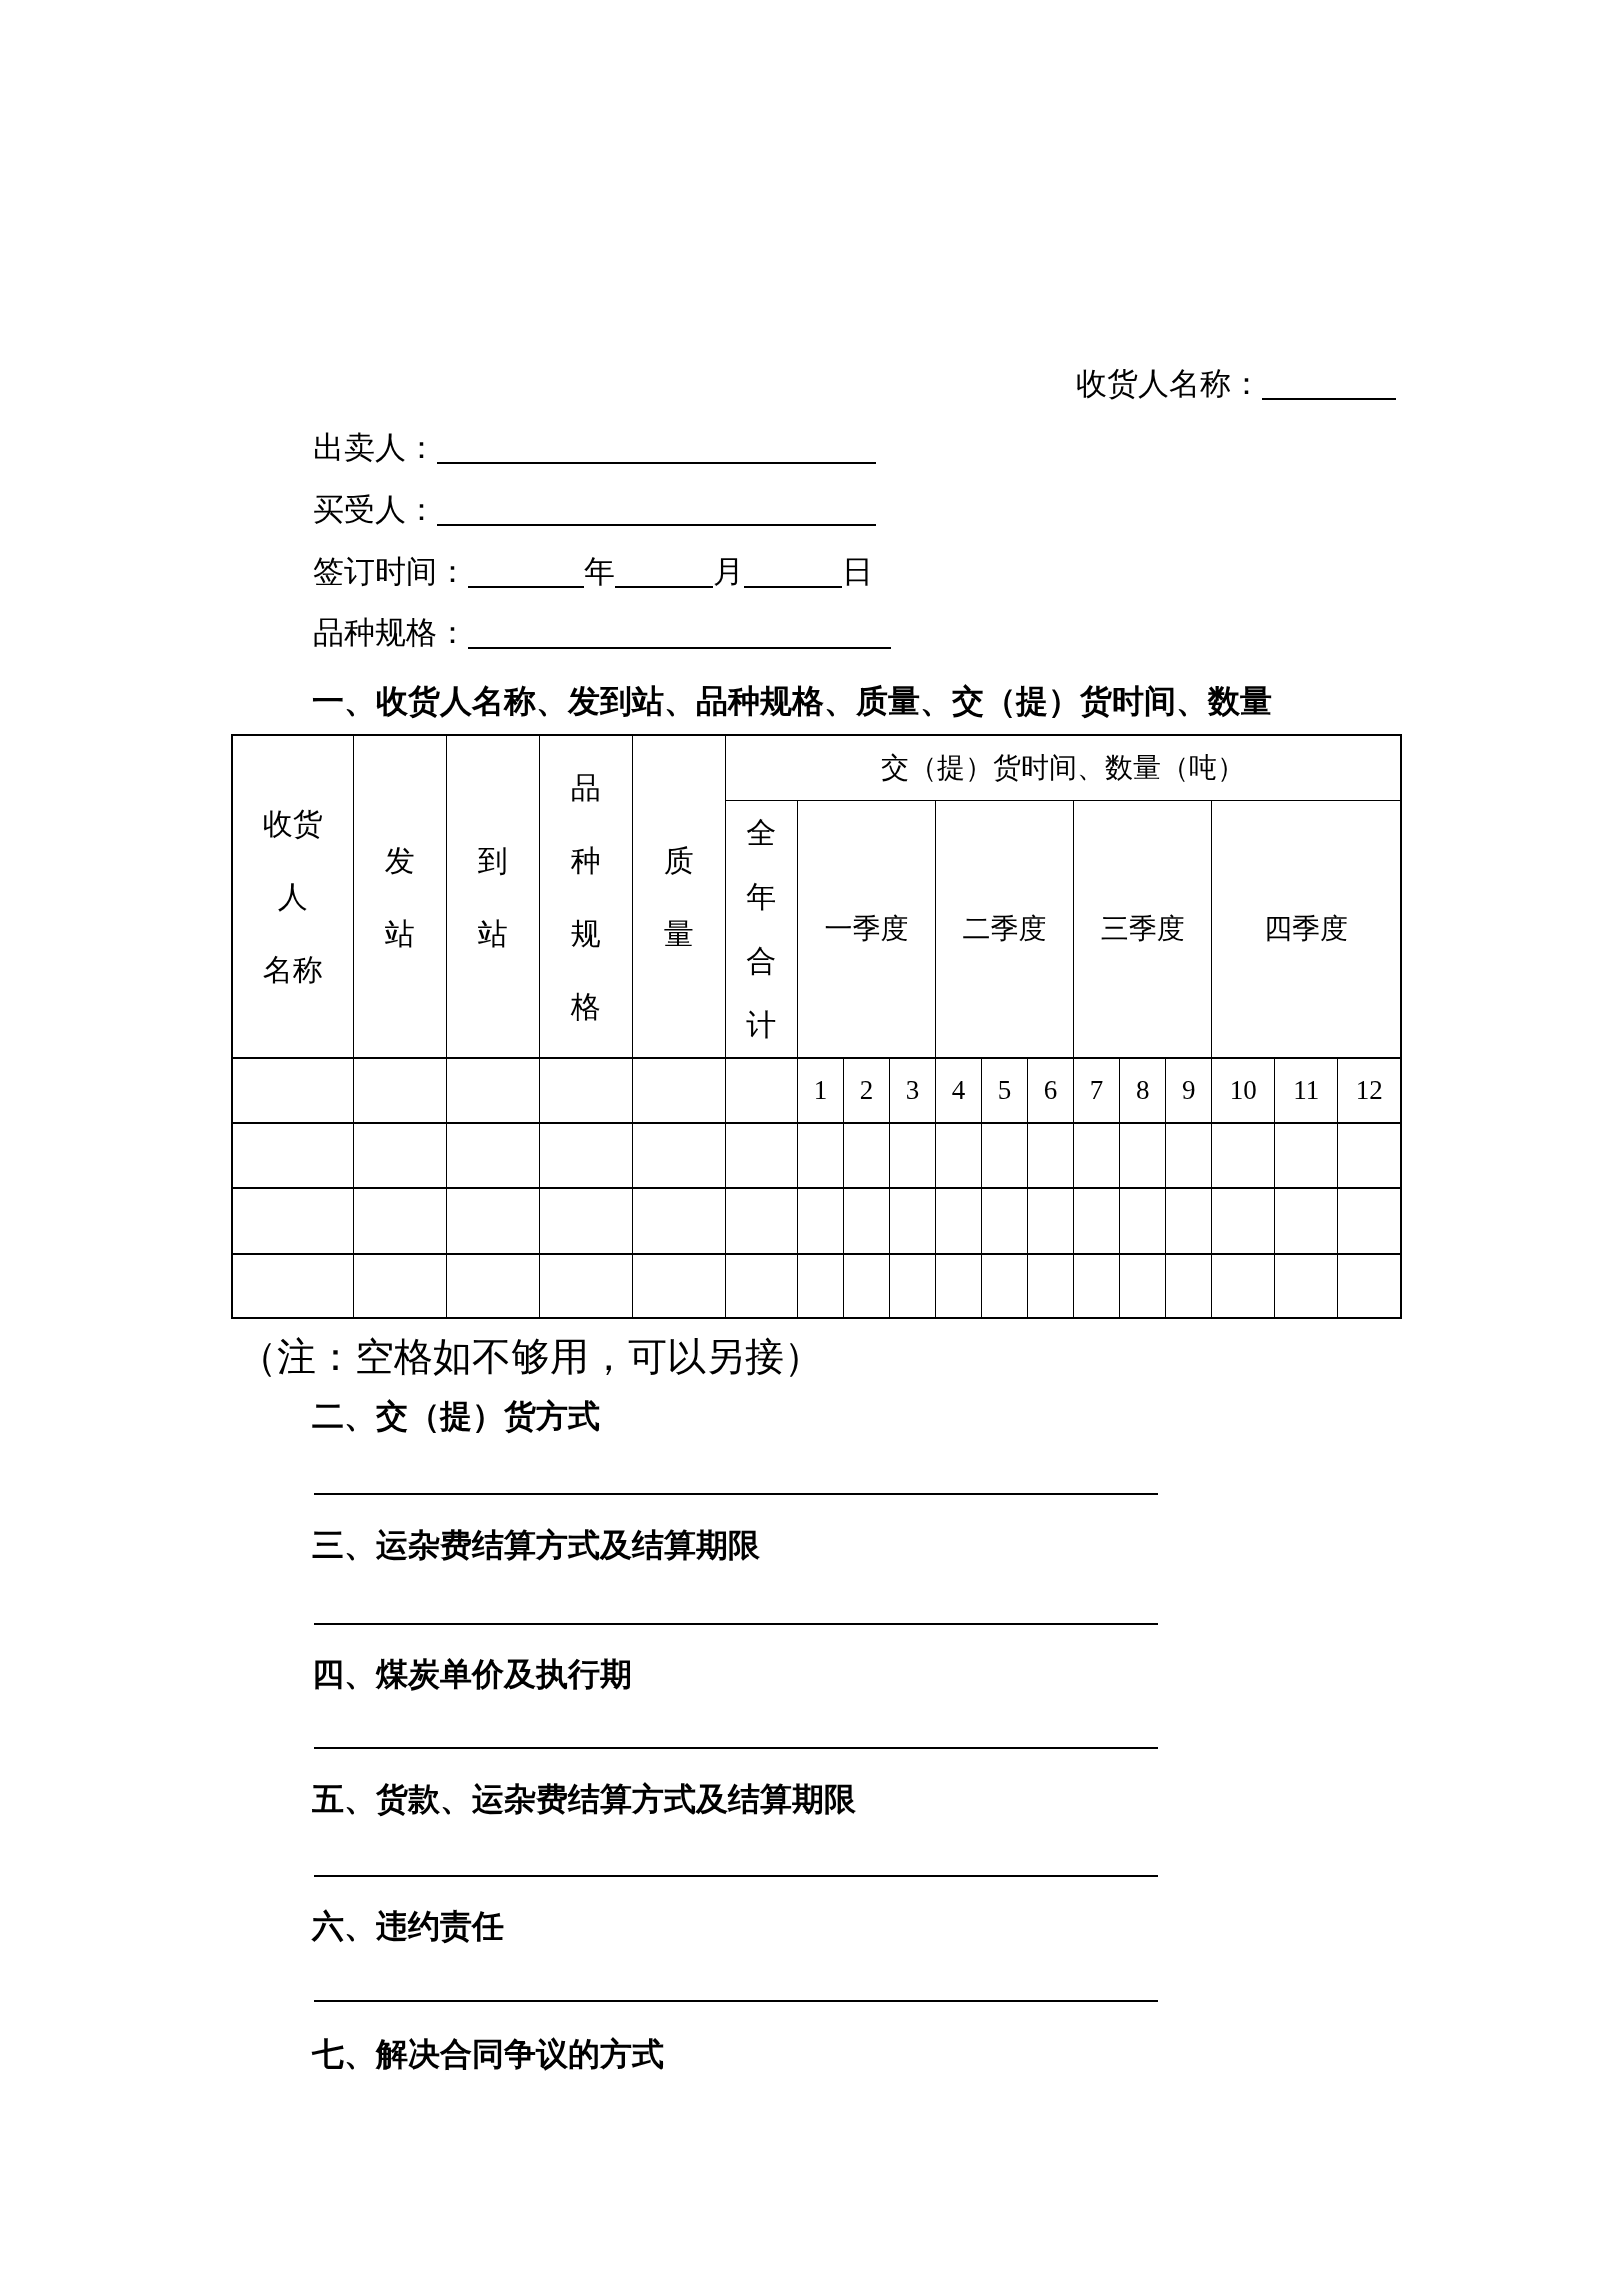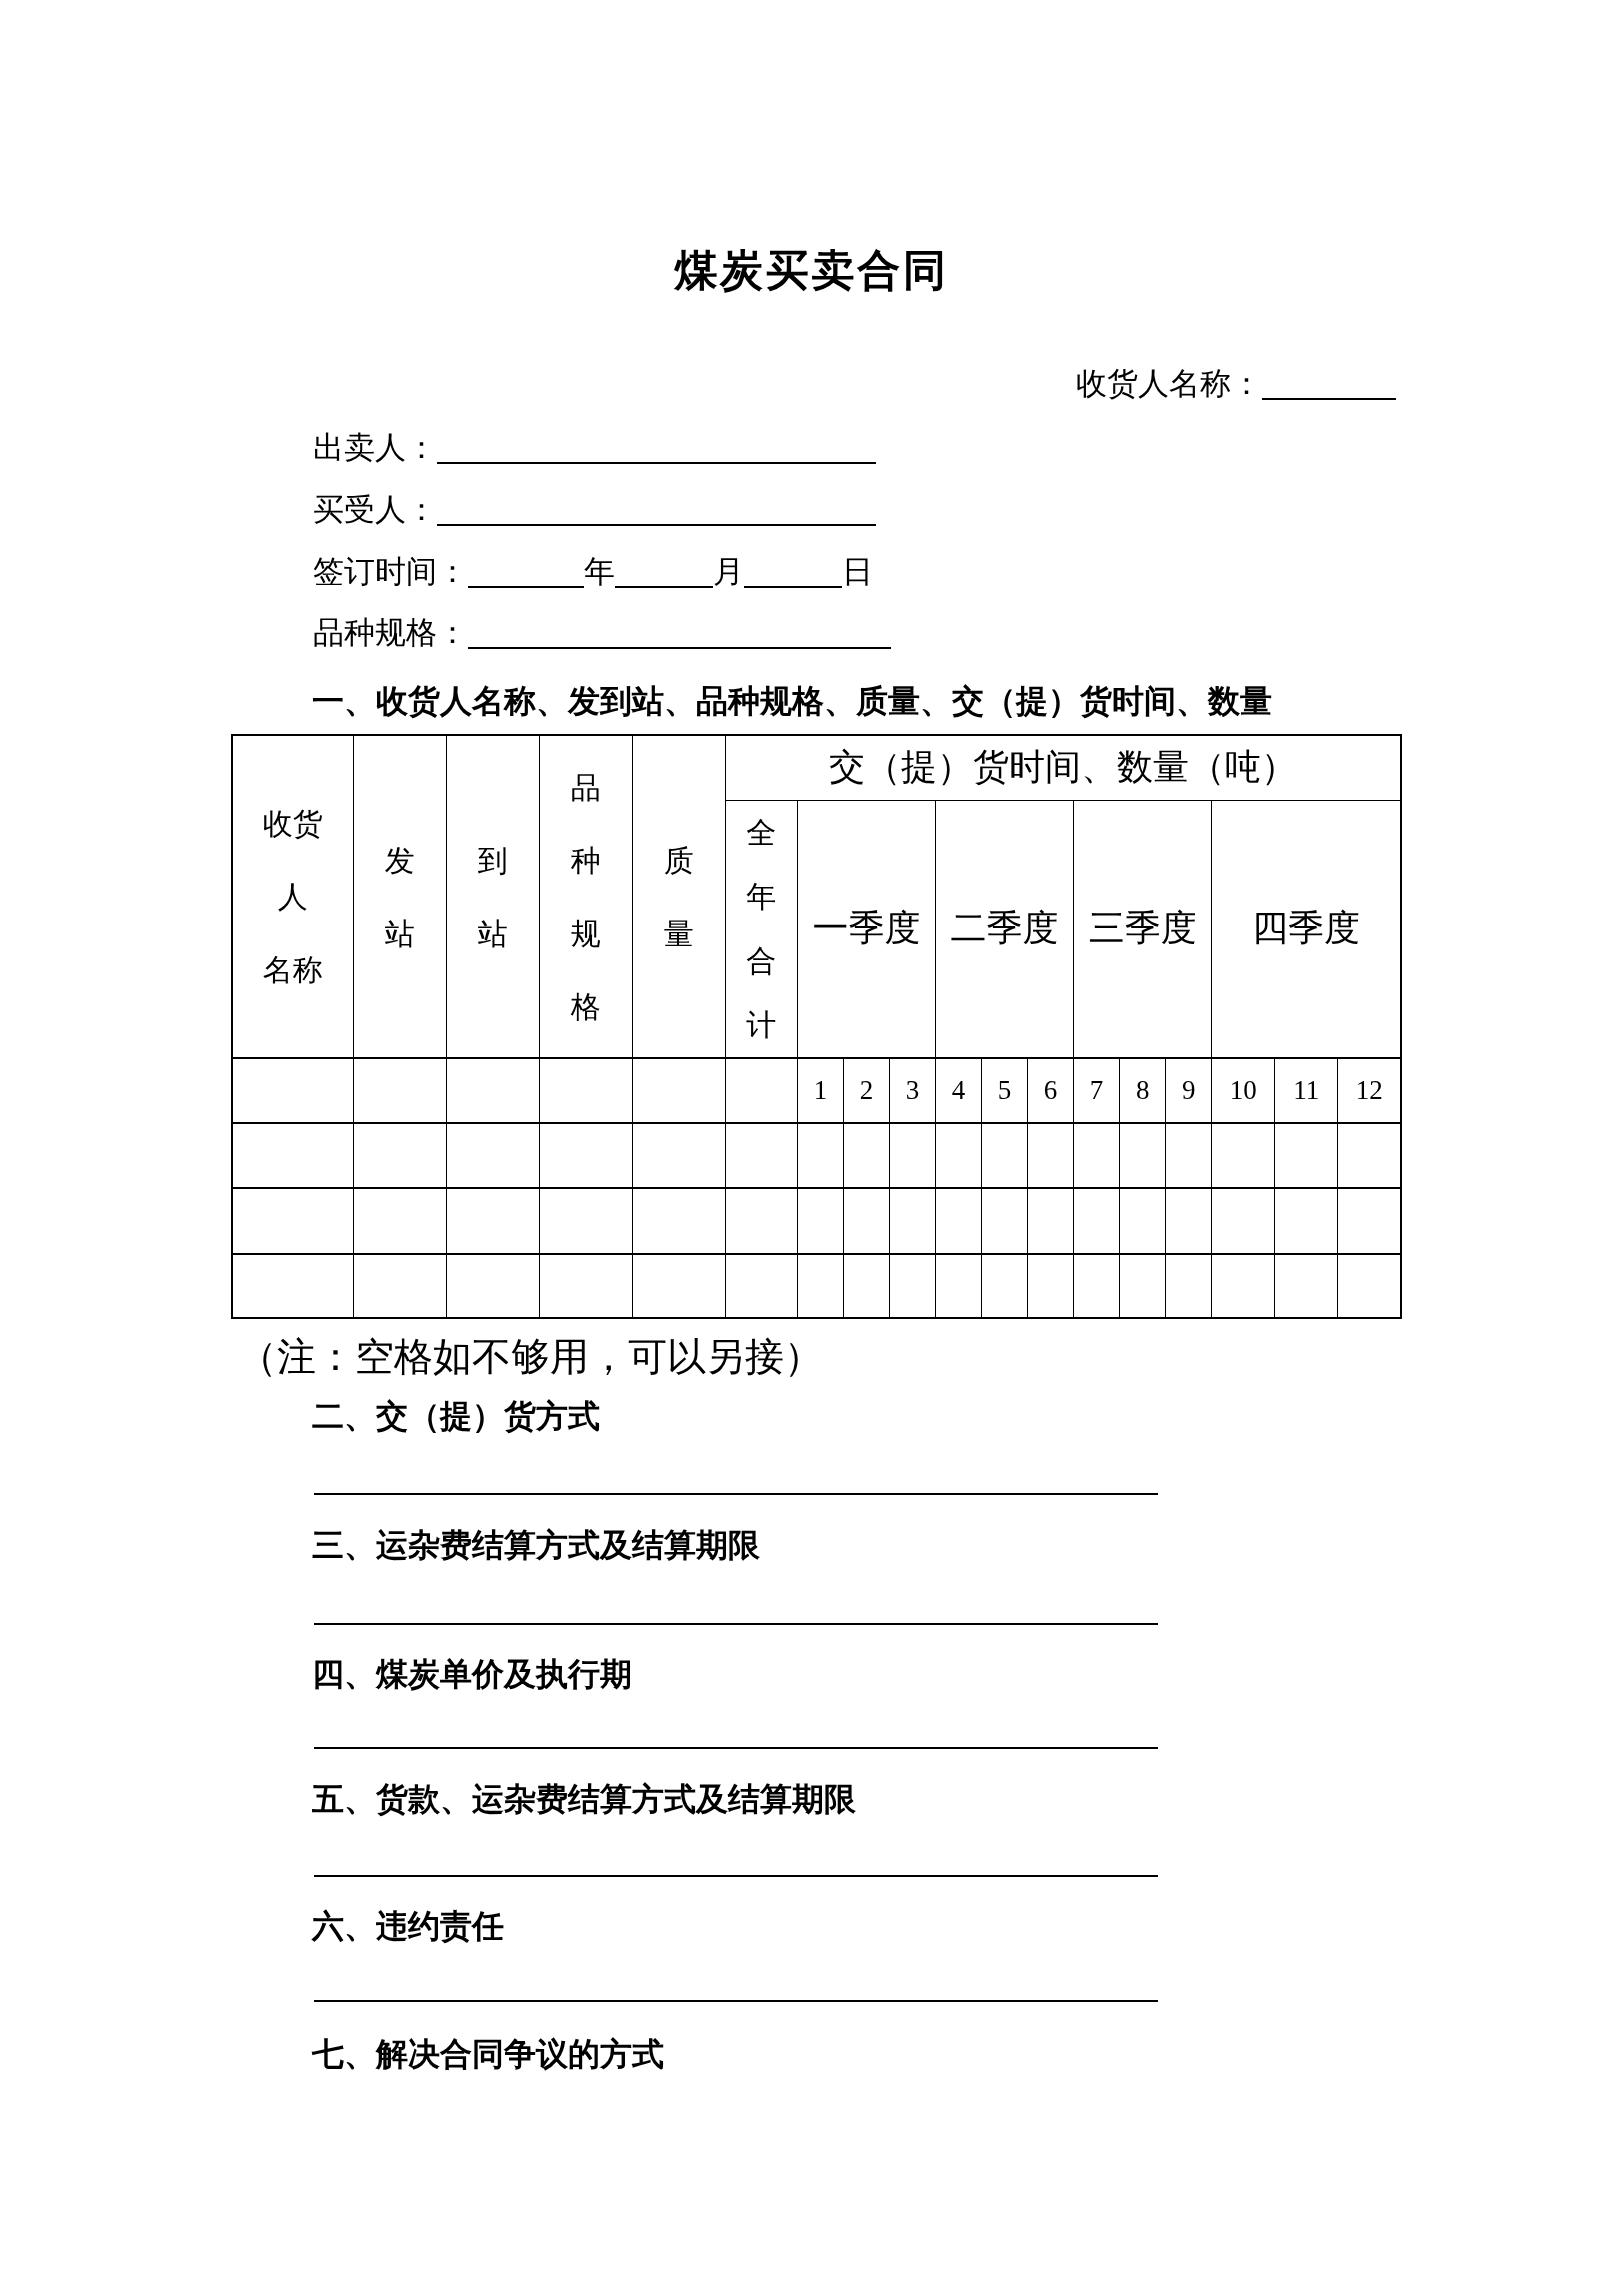--- a/index.html
+++ b/index.html
@@ -46,7 +46,6 @@
 
 <div class="page">
 
-  <h1 class="title">煤炭买卖合同</h1>
 
   <div class="line" style="top:366px; left:1076px;">
     <span>收货人名称：</span><span class="blank" style="width:134px;"></span>

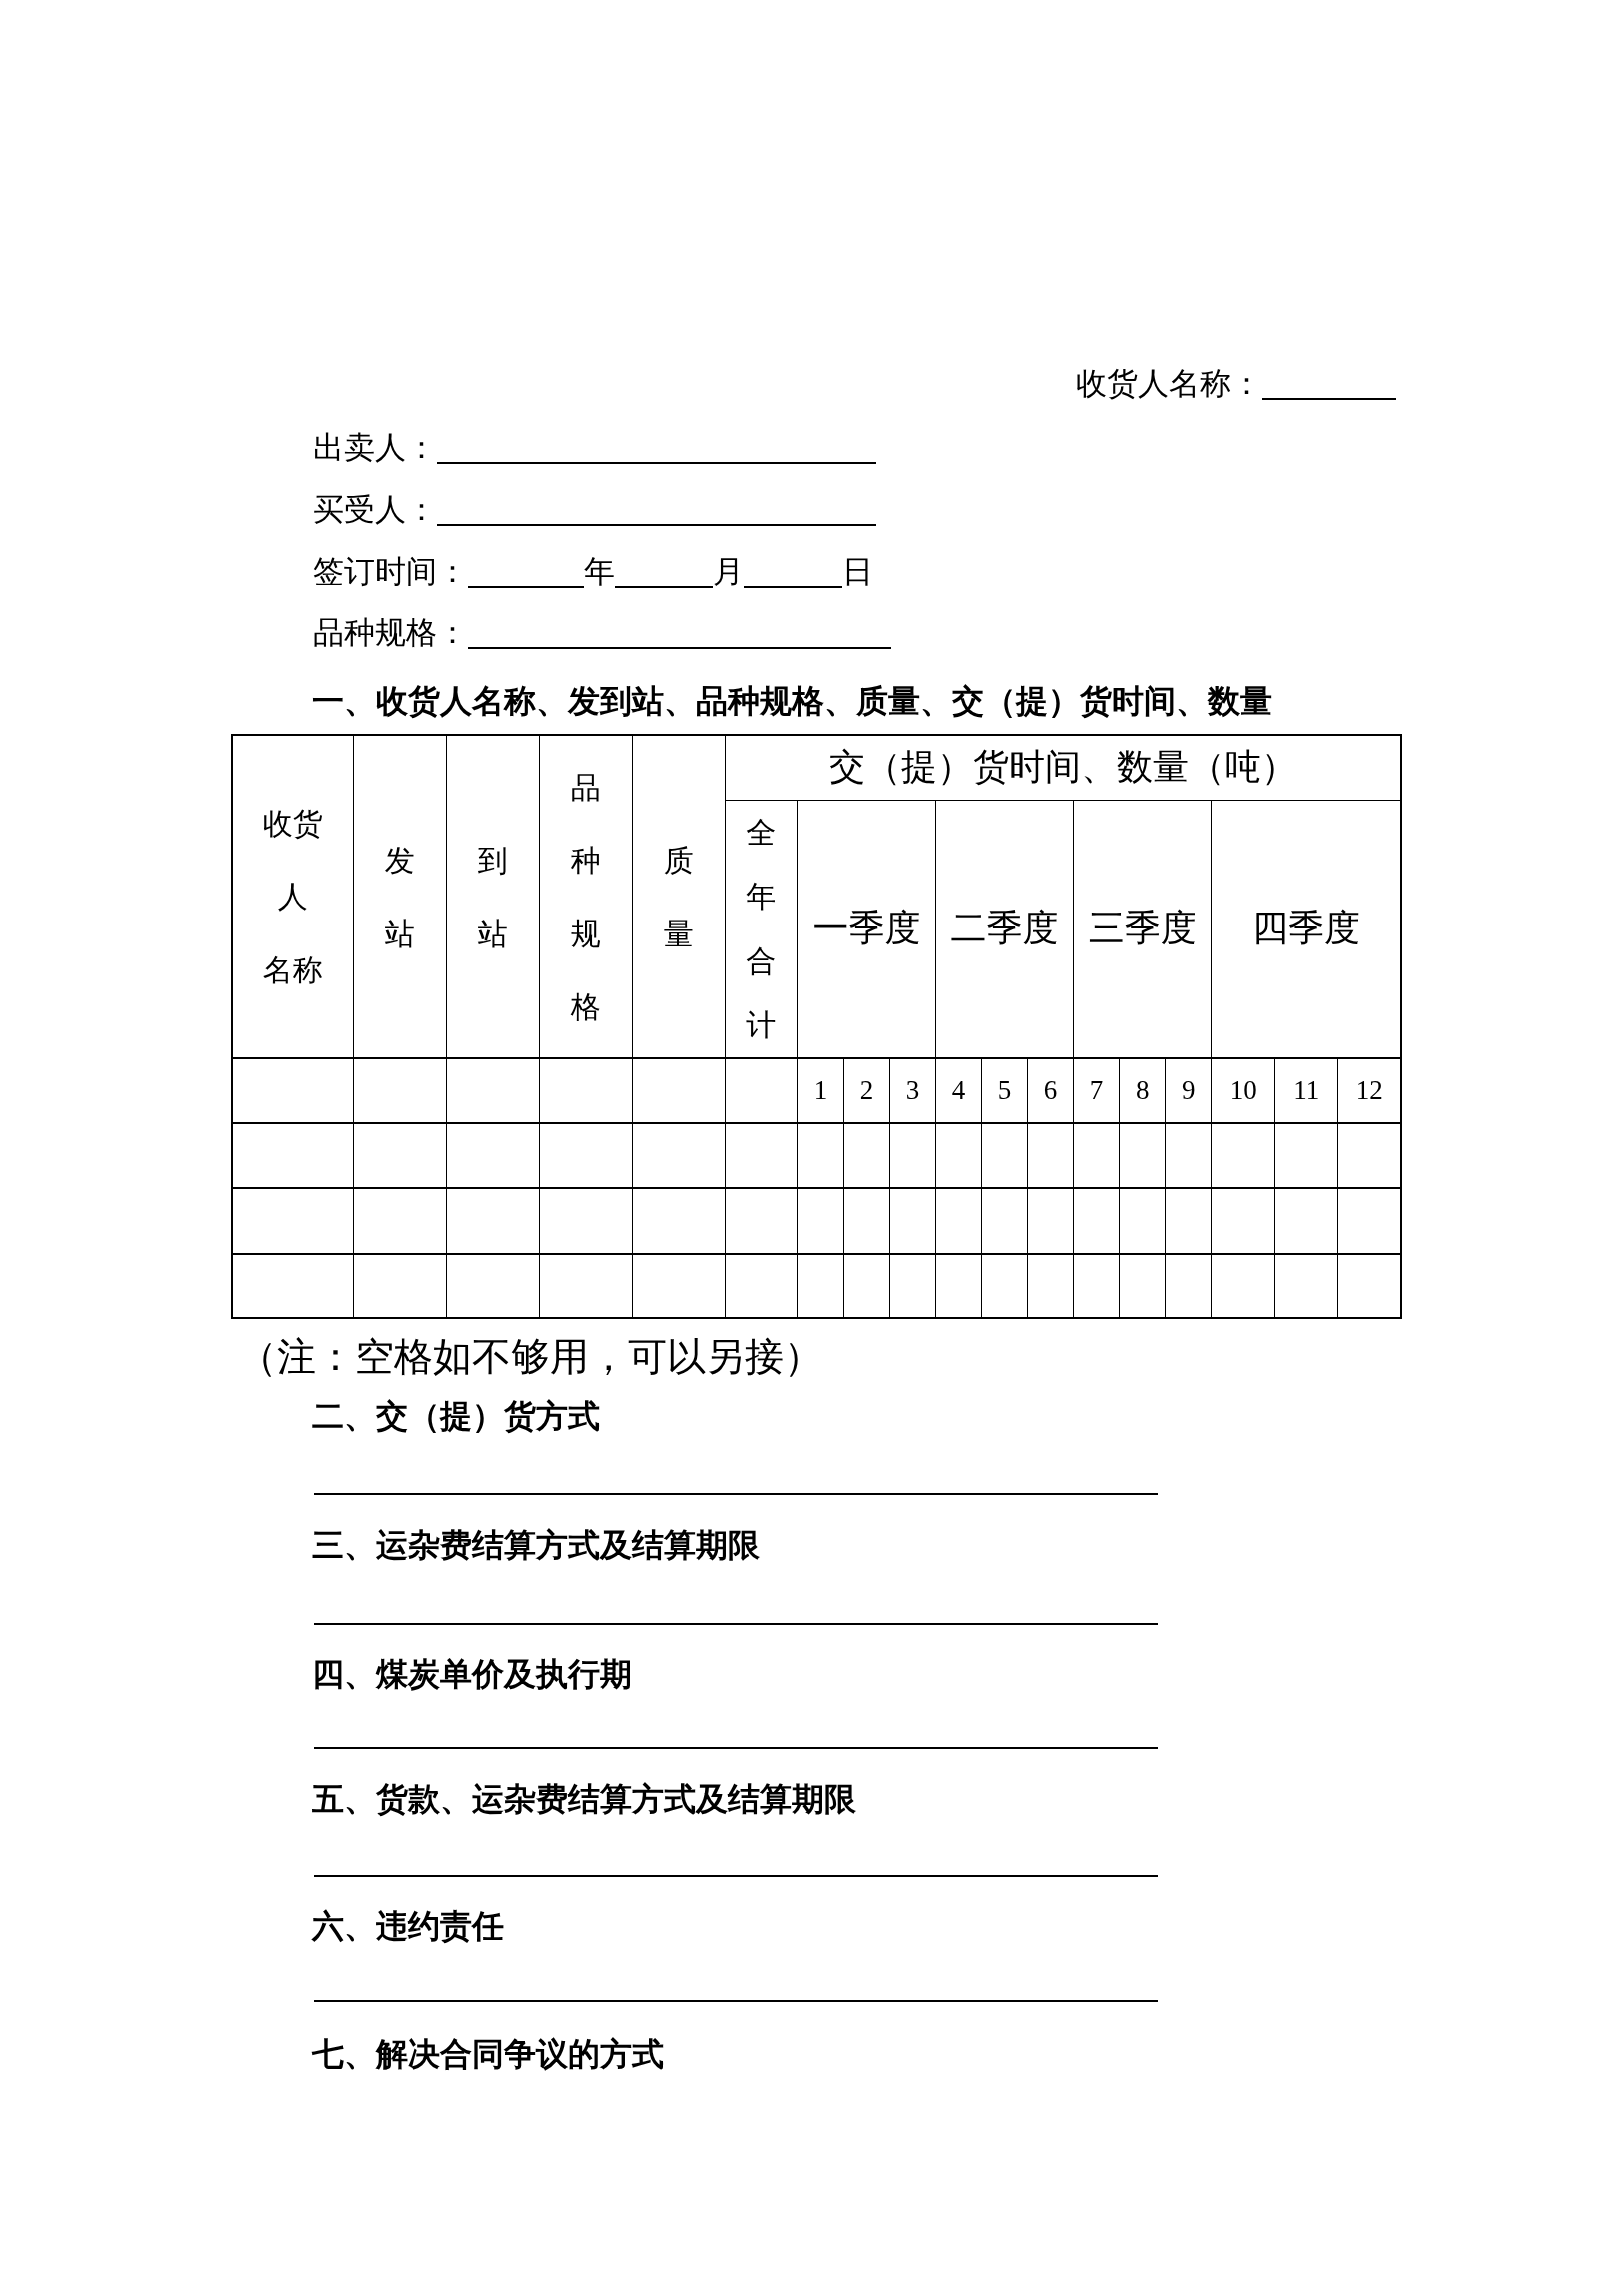--- a/index.html
+++ b/index.html
@@ -37,7 +37,7 @@
   }
   .vhead { font-size:30px; line-height:73px; white-space:pre-line; }
   .vh-total { font-size:30px; line-height:64px; white-space:pre-line; }
-  .dhead, .qhead { font-size:36px; }
+  .dhead, .qhead { font-size:28px; }
   .mon { font-size:27px; }
   tr.r-months td, tr.r-data td { border-top-width:2.7px; border-bottom-width:2.7px; }
 </style>

